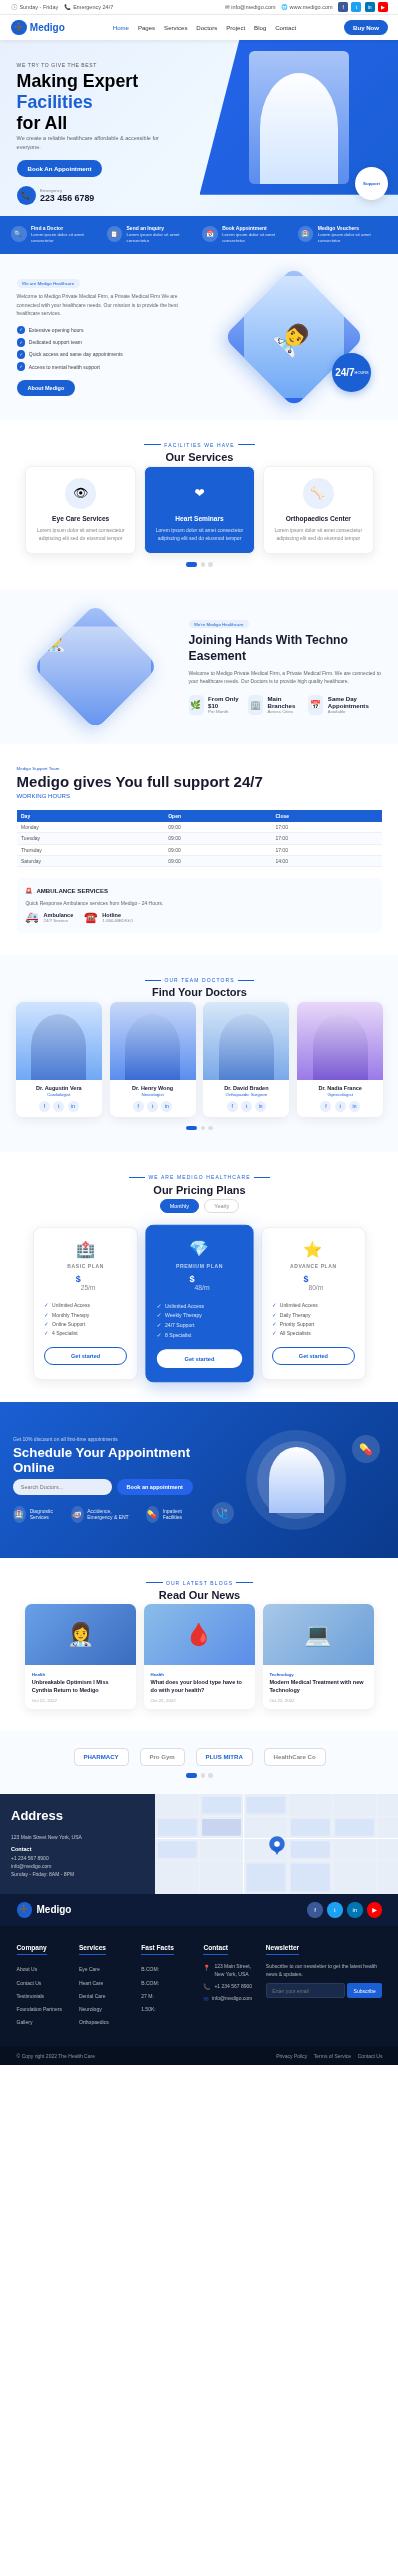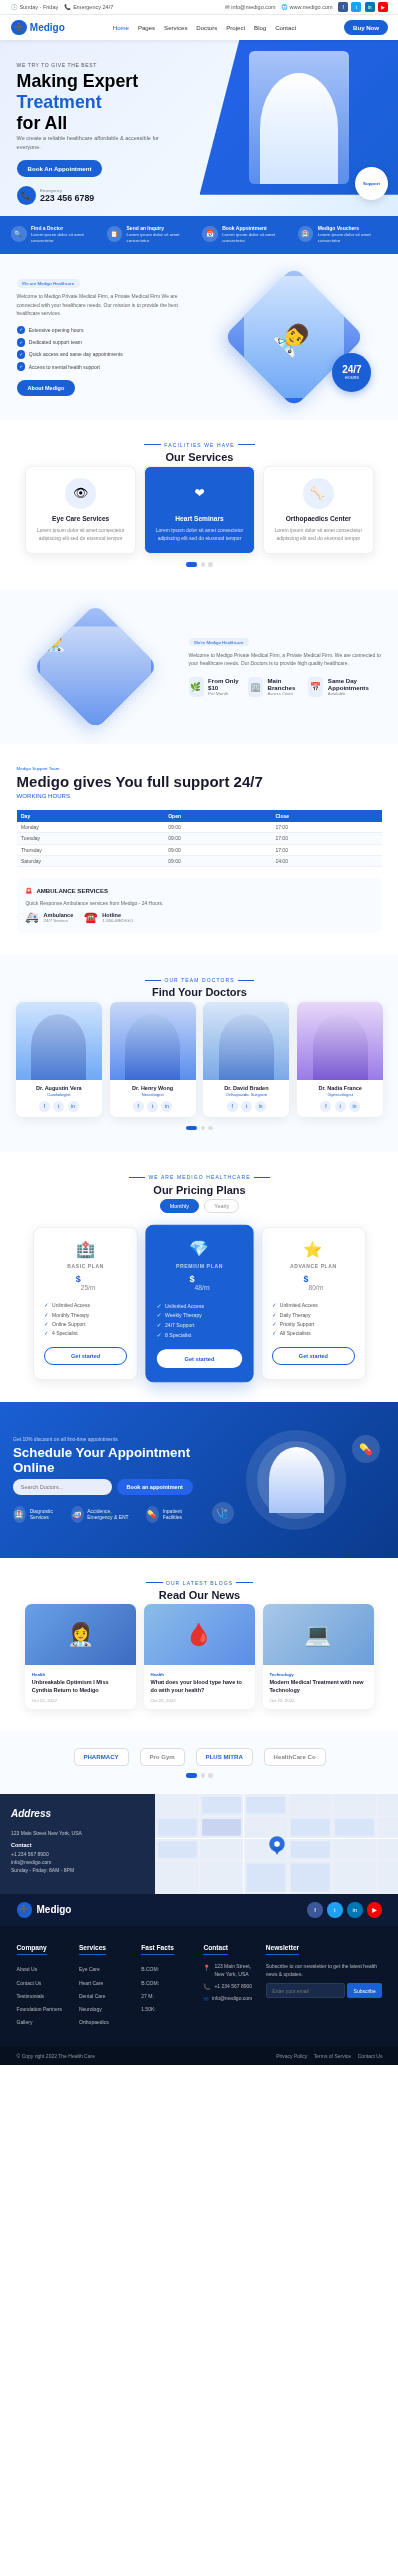--- a/index.html
+++ b/index.html
@@ -275,7 +275,7 @@
     <p class="hero-tagline">We try to give the best</p>
     <h1>
       <span>Making Expert</span><br>
-      <span style="color:#1a5fd4;">Treatment</span><br>
+      <span style="color:#1a5fd4;">Facilities</span><br>
       <span>for All</span>
     </h1>
     <p class="hero-desc">We create a reliable healthcare affordable &amp; accessible for everyone.</p>

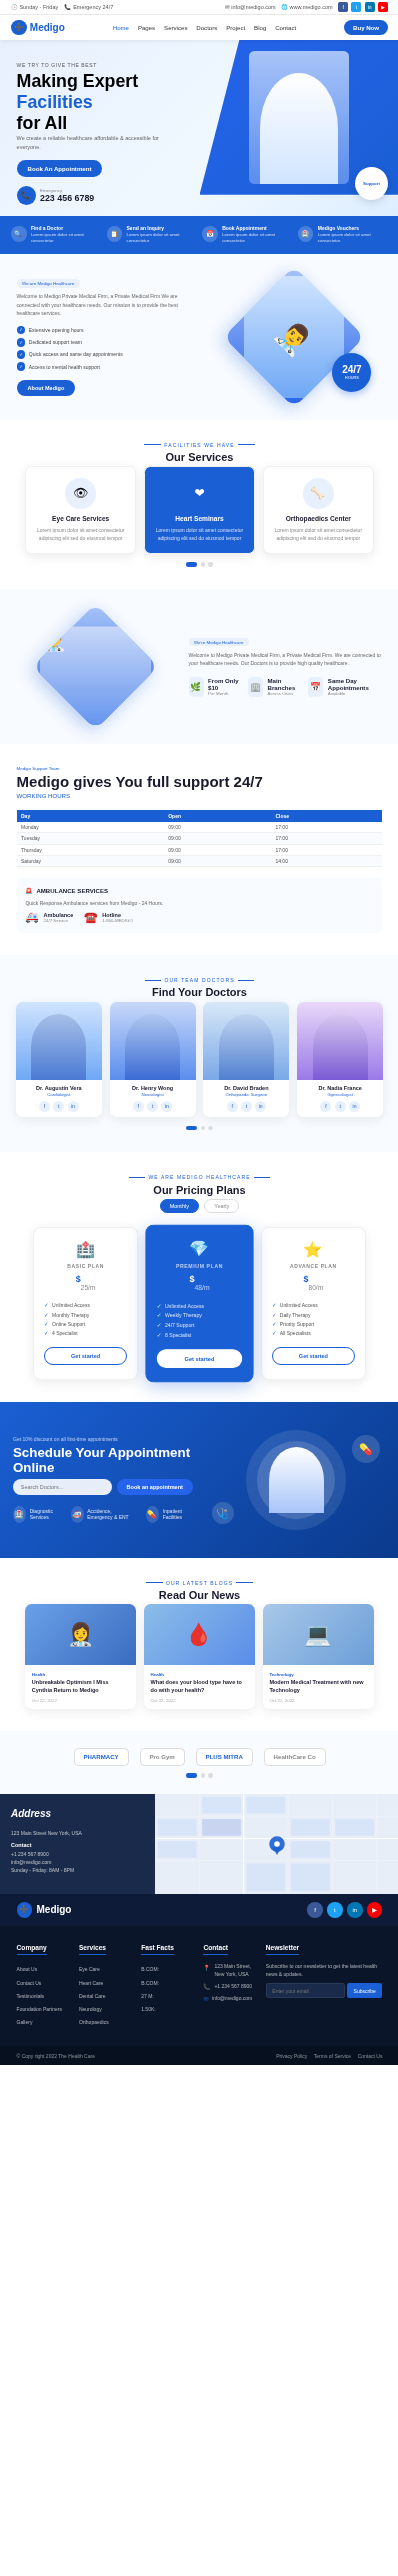--- a/index.html
+++ b/index.html
@@ -65,7 +65,7 @@
     .about-right { width: 50%; position: relative; }
     .about-img-diamond { width: 100px; height: 100px; background: linear-gradient(135deg, #a8c4f8 0%, #2563eb 100%); transform: rotate(45deg); margin: 11px auto; border-radius: 11px; overflow: hidden; display: flex; align-items: center; justify-content: center; box-shadow: 0 5.5px 16.6px rgba(26,95,212,0.3); }
     .about-img-inner { transform: rotate(-45deg); width: 122px; height: 122px; background: linear-gradient(180deg, #d0e4ff 0%, #6fa8f5 100%); display: flex; align-items: center; justify-content: center; }
-    .about-247 { position: absolute; bottom: 5.5px; right: 11px; width: 39px; height: 39px; background: #1a5fd4; border-radius: 50%; display: flex; flex-direction: column; align-items: center; justify-content: center; color: #fff; box-shadow: 0 2.2px 8.3px rgba(26,95,212,0.4); }
+    .about-247 { position: absolute; bottom: 5.5px; right: 11px; width: 39px; height: 39px; background: #1a5fd4; border-radius: 50%; display: flex; flex-direction: row; align-items: center; justify-content: center; color: #fff; box-shadow: 0 2.2px 8.3px rgba(26,95,212,0.4); }
     .about-247-num { font-size: 10px; font-weight: 800; line-height: 1; }
     .about-247-label { font-size: 3.9px; }
 

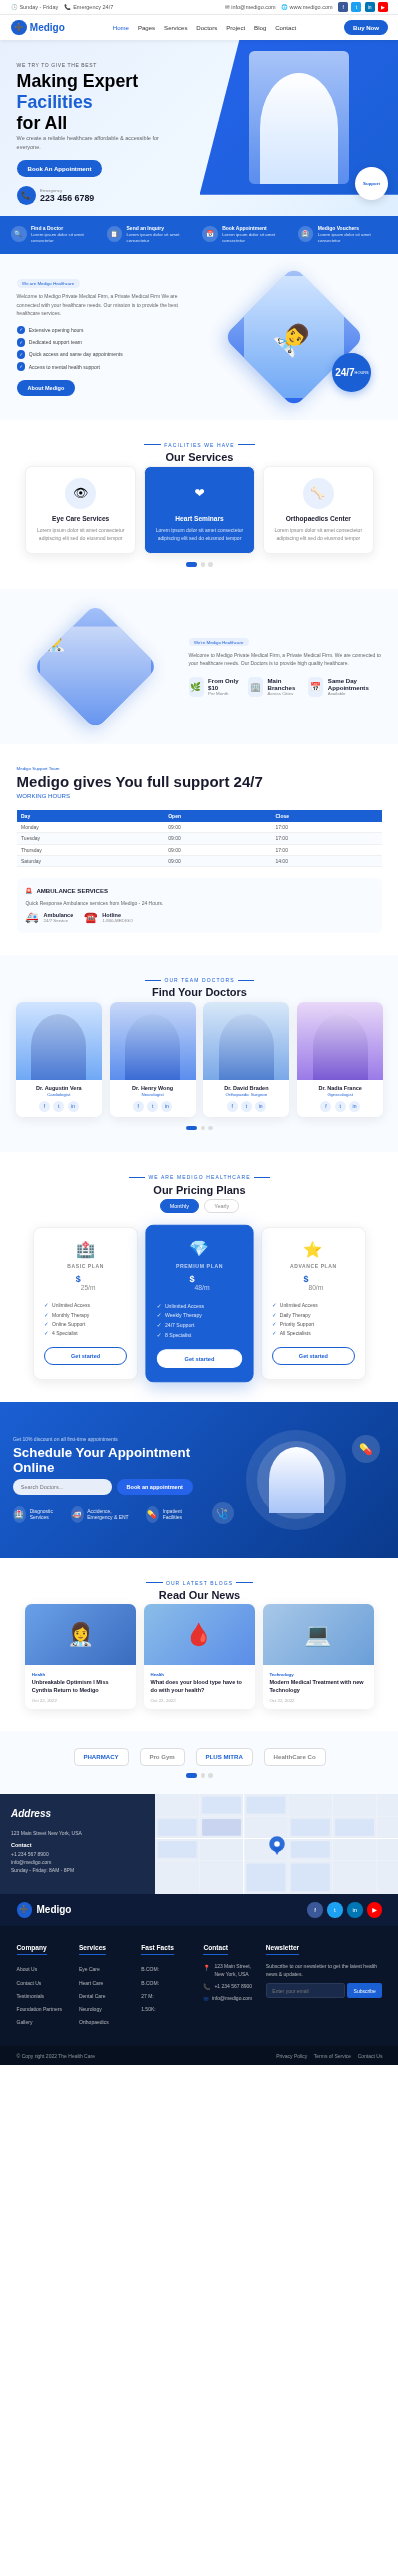--- a/index.html
+++ b/index.html
@@ -406,6 +406,7 @@
   </div>
   <div class="joining-right">
     <span class="joining-badge">We're Medigo Healthcare</span>
+    <h2 class="joining-title">Joining Hands With Techno Easement</h2>
     <p class="joining-text">Welcome to Medigo Private Medical Firm, a Private Medical Firm. We are connected to your healthcare needs. Our Doctors is to provide high quality healthcare.</p>
     <div class="joining-stats">
       <div class="joining-stat">

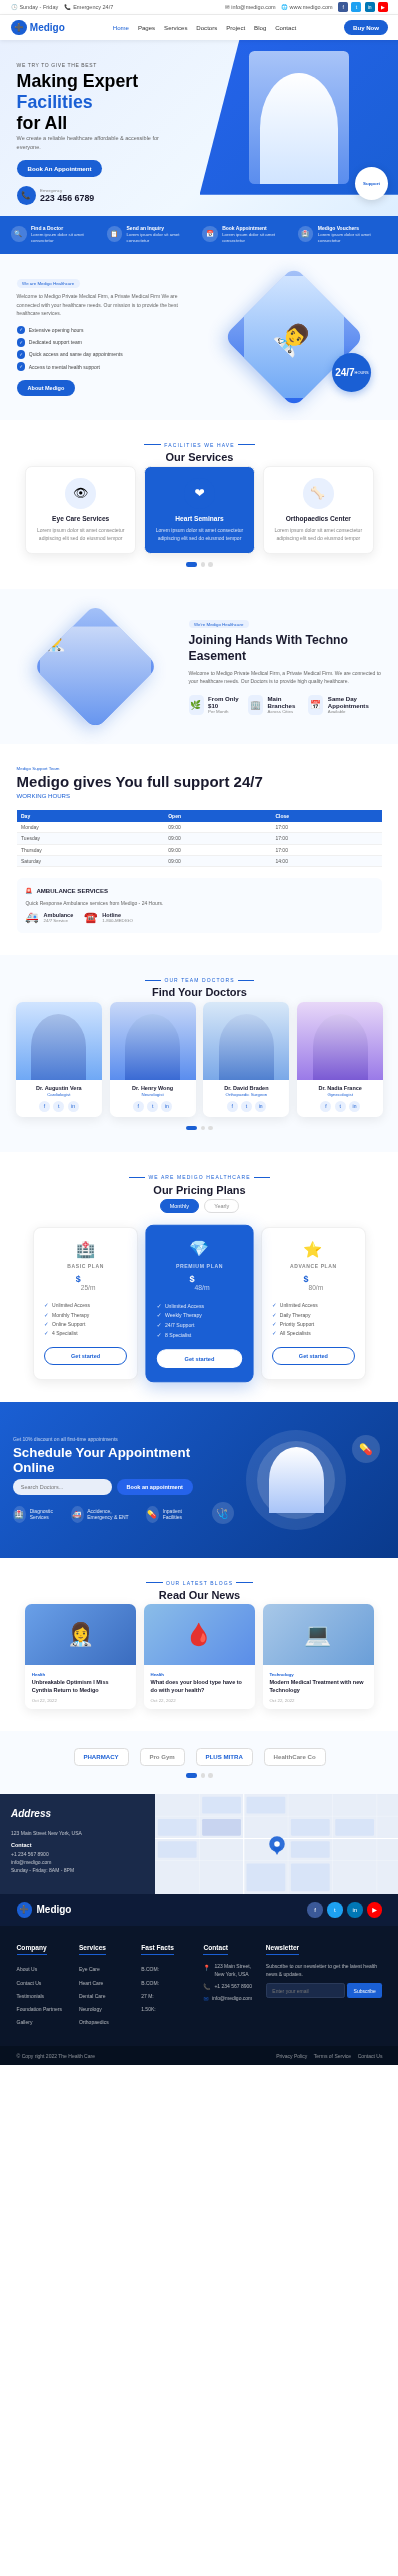--- a/index.html
+++ b/index.html
@@ -185,7 +185,7 @@
     
     .map-section { padding: 0; background: #f0f4ff; display: flex; min-height: 100px; }
     .map-info { width: 155px; background: #1a2a4a; padding: 13.3px 11px; flex-shrink: 0; }
-    .map-section-title { font-size: 10px; font-weight: 700; color: #fff; margin-bottom: 10px; font-style: italic; }
+    .map-section-title { font-size: 13px; font-weight: 700; color: #fff; margin-bottom: 10px; }
     .map-details h4 { font-size: 5.5px; font-weight: 700; color: #fff; margin-bottom: 2.2px; margin-top: 5.5px; }
     .map-details p { font-size: 5px; color: rgba(255,255,255,0.7); line-height: 1.6; }
     .map-placeholder { flex: 1; background: linear-gradient(135deg, #e8eef8 0%, #d0ddf8 100%); position: relative; display: flex; align-items: center; justify-content: center; overflow: hidden; }

